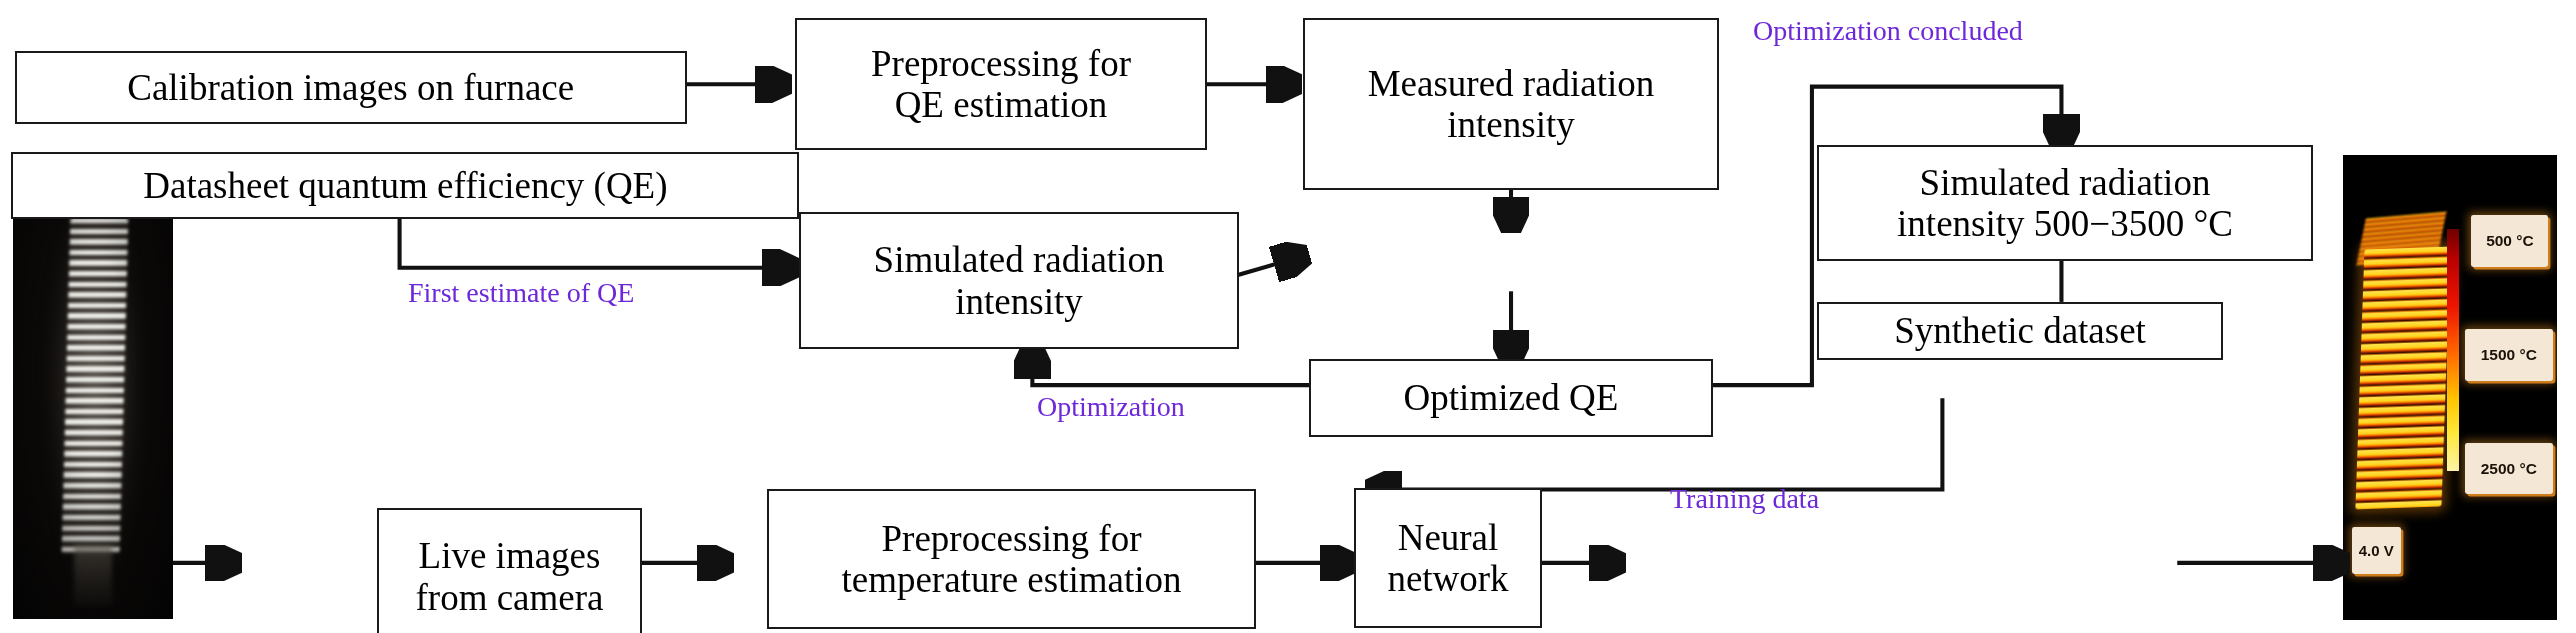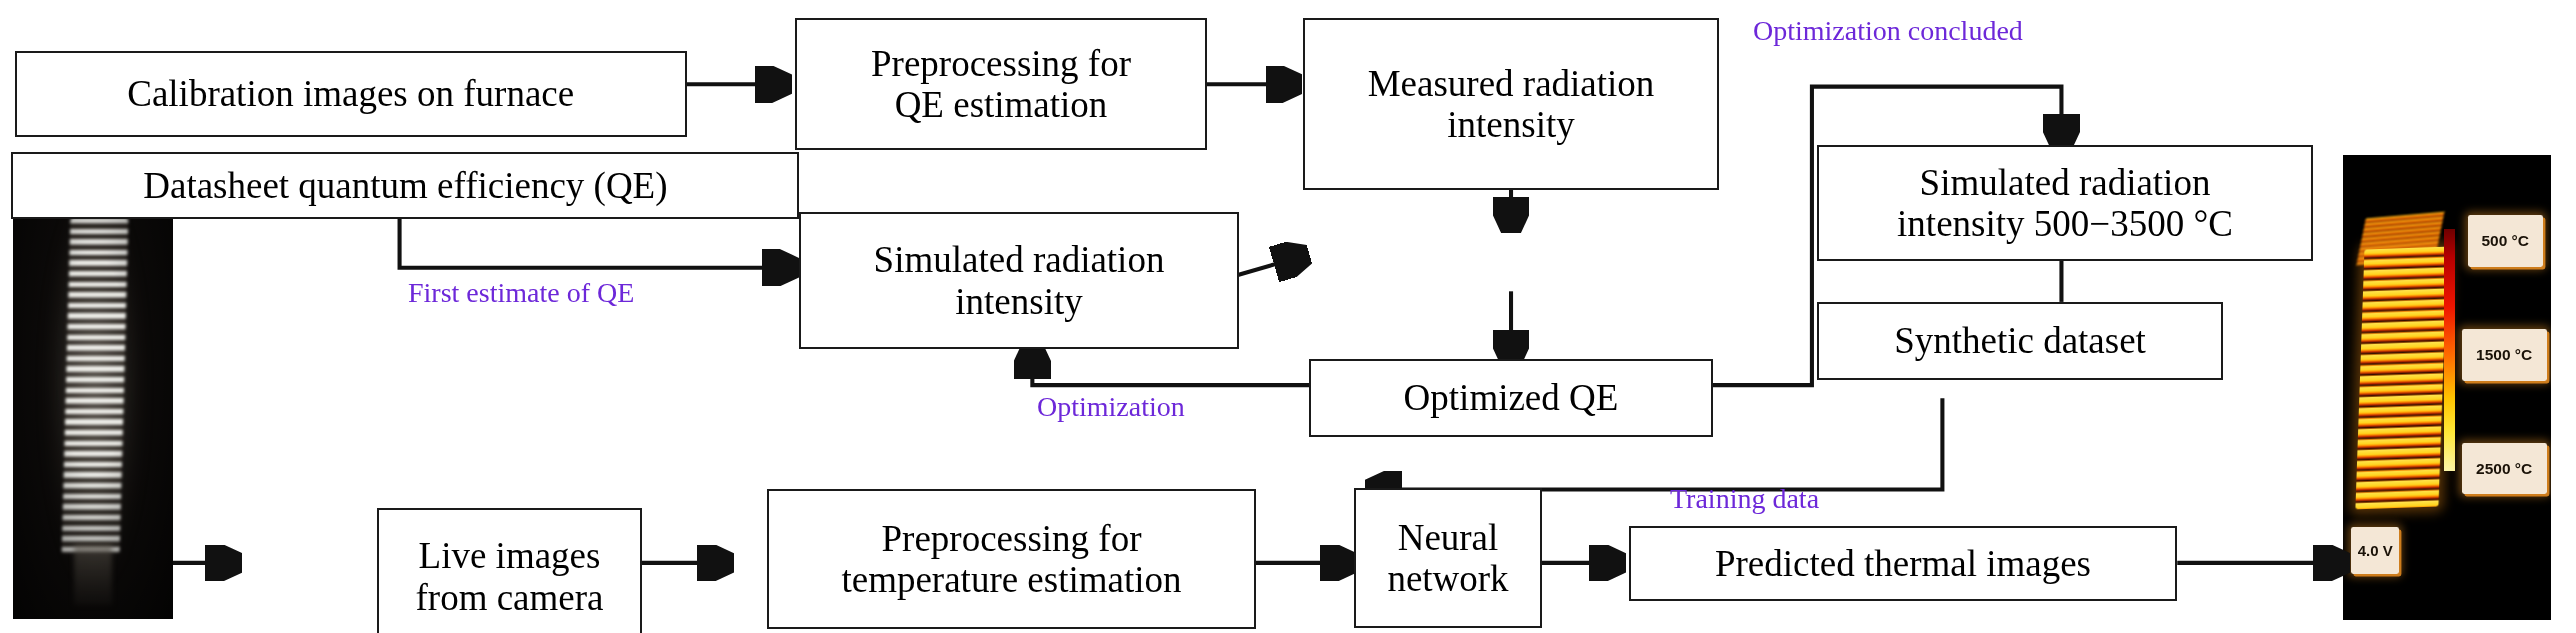--- a/index.html
+++ b/index.html
@@ -178,7 +178,7 @@
     <line x1="2670" y1="690" x2="2873" y2="690" marker-end="url(#ah)"></line>
   </svg>
 
-  <div class="node" style="left:14.7px;top:51px;width:672px;height:86px;font-size:37px;">
+  <div class="node" style="left:14.7px;top:51px;width:672px;height:73px;font-size:37px;">
     <span>Calibration images on furnace</span>
   </div>
 

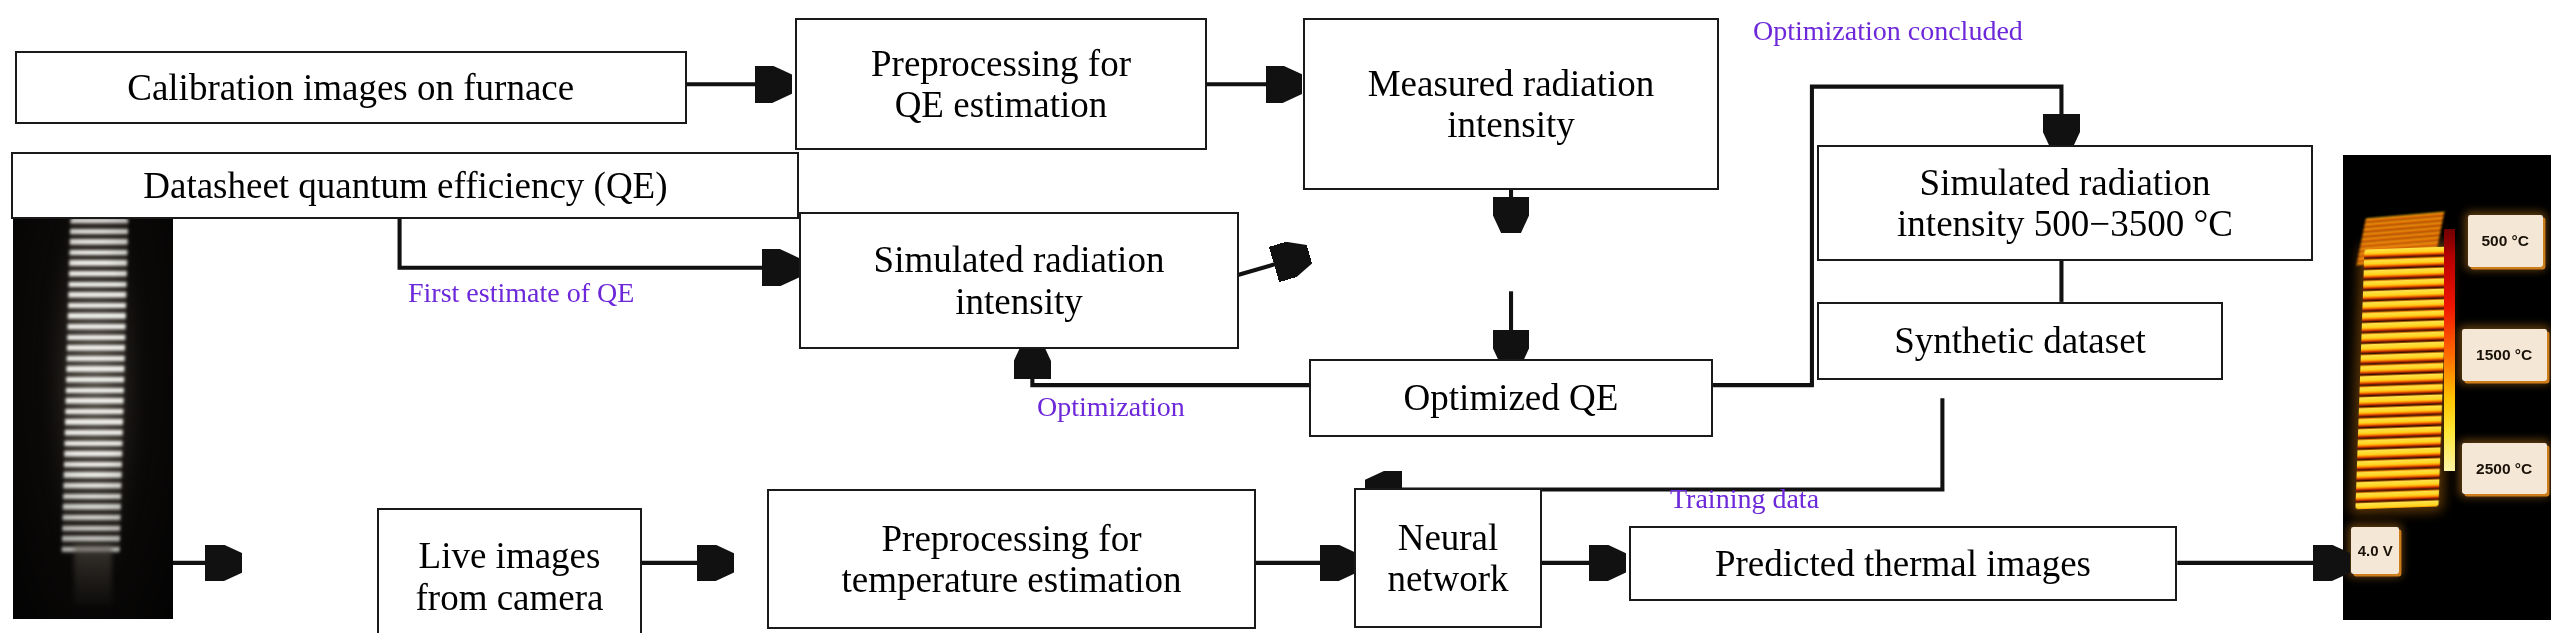--- a/index.html
+++ b/index.html
@@ -129,7 +129,7 @@
     <div class="corner-dark"></div>
   </div>
 
-  <div id="thermal-photo" style="left:2343px;top:155px;width:208px;height:465px;">
+  <div id="thermal-photo" style="left:2343px;top:155px;width:208px;height:465px;padding-left:6px;">
     <div class="coil-top"></div>
     <div class="coil"></div>
     <div class="cbar"></div>

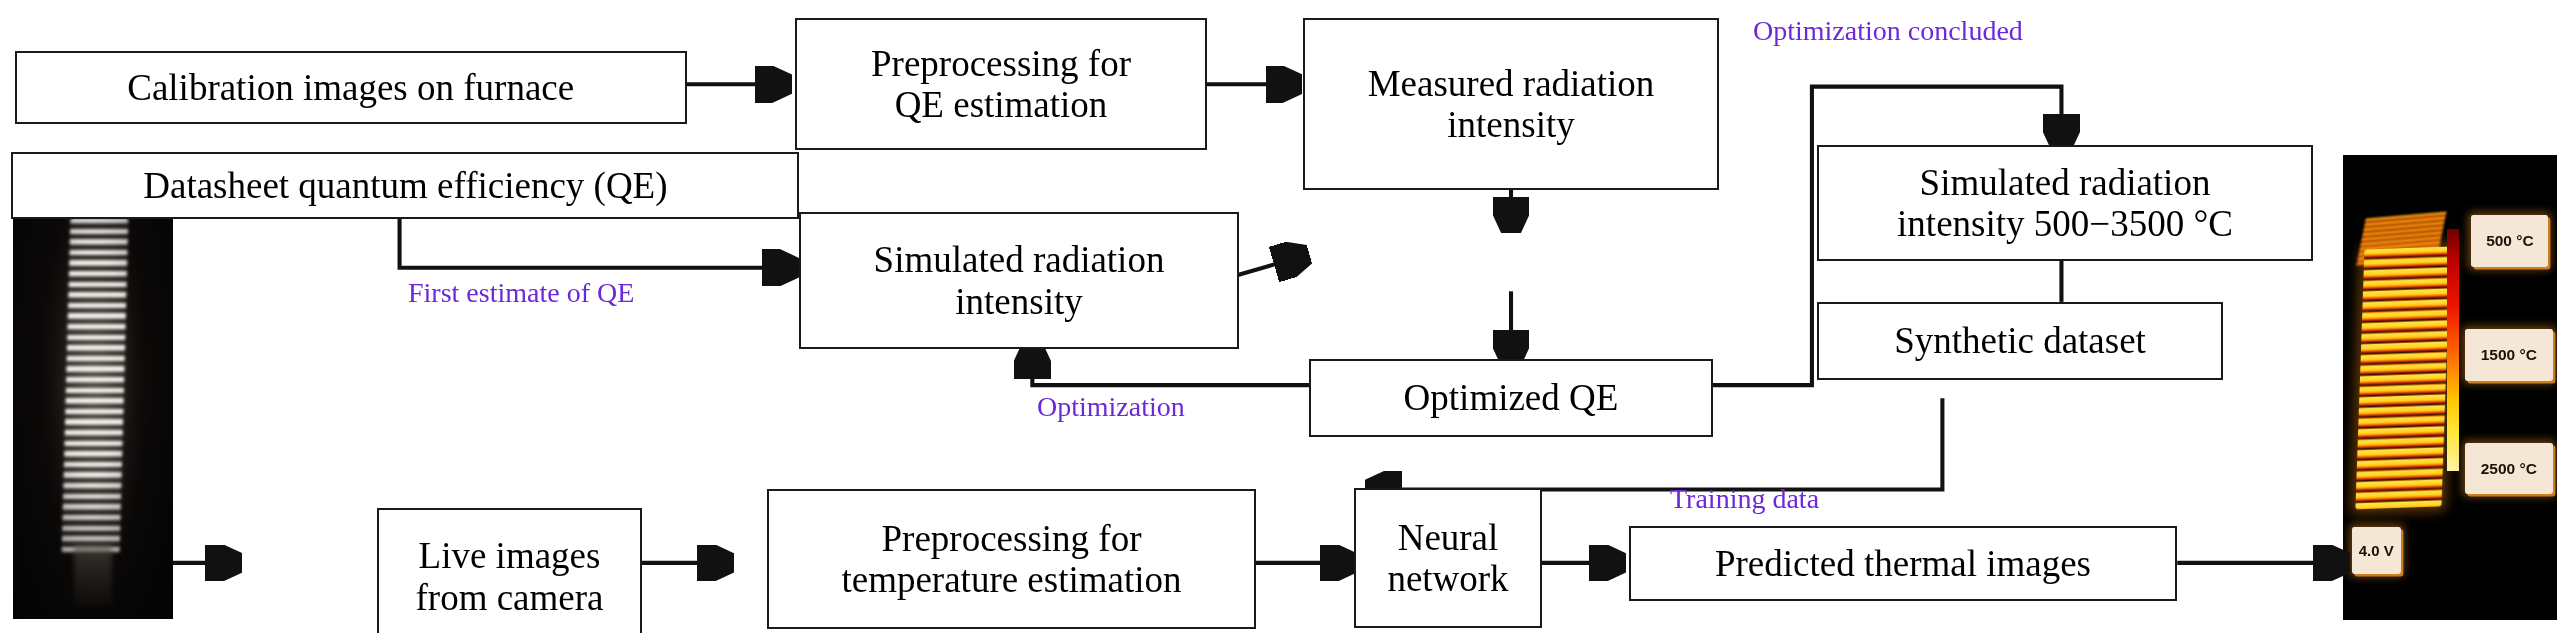--- a/index.html
+++ b/index.html
@@ -211,7 +211,7 @@
 intensity 500−3500 °C</span>
   </div>
 
-  <div class="node" style="left:1817px;top:302px;width:406px;height:78px;font-size:37px;">
+  <div class="node" style="left:1817px;top:302px;width:406px;height:58px;font-size:37px;">
     <span>Synthetic dataset</span>
   </div>
 

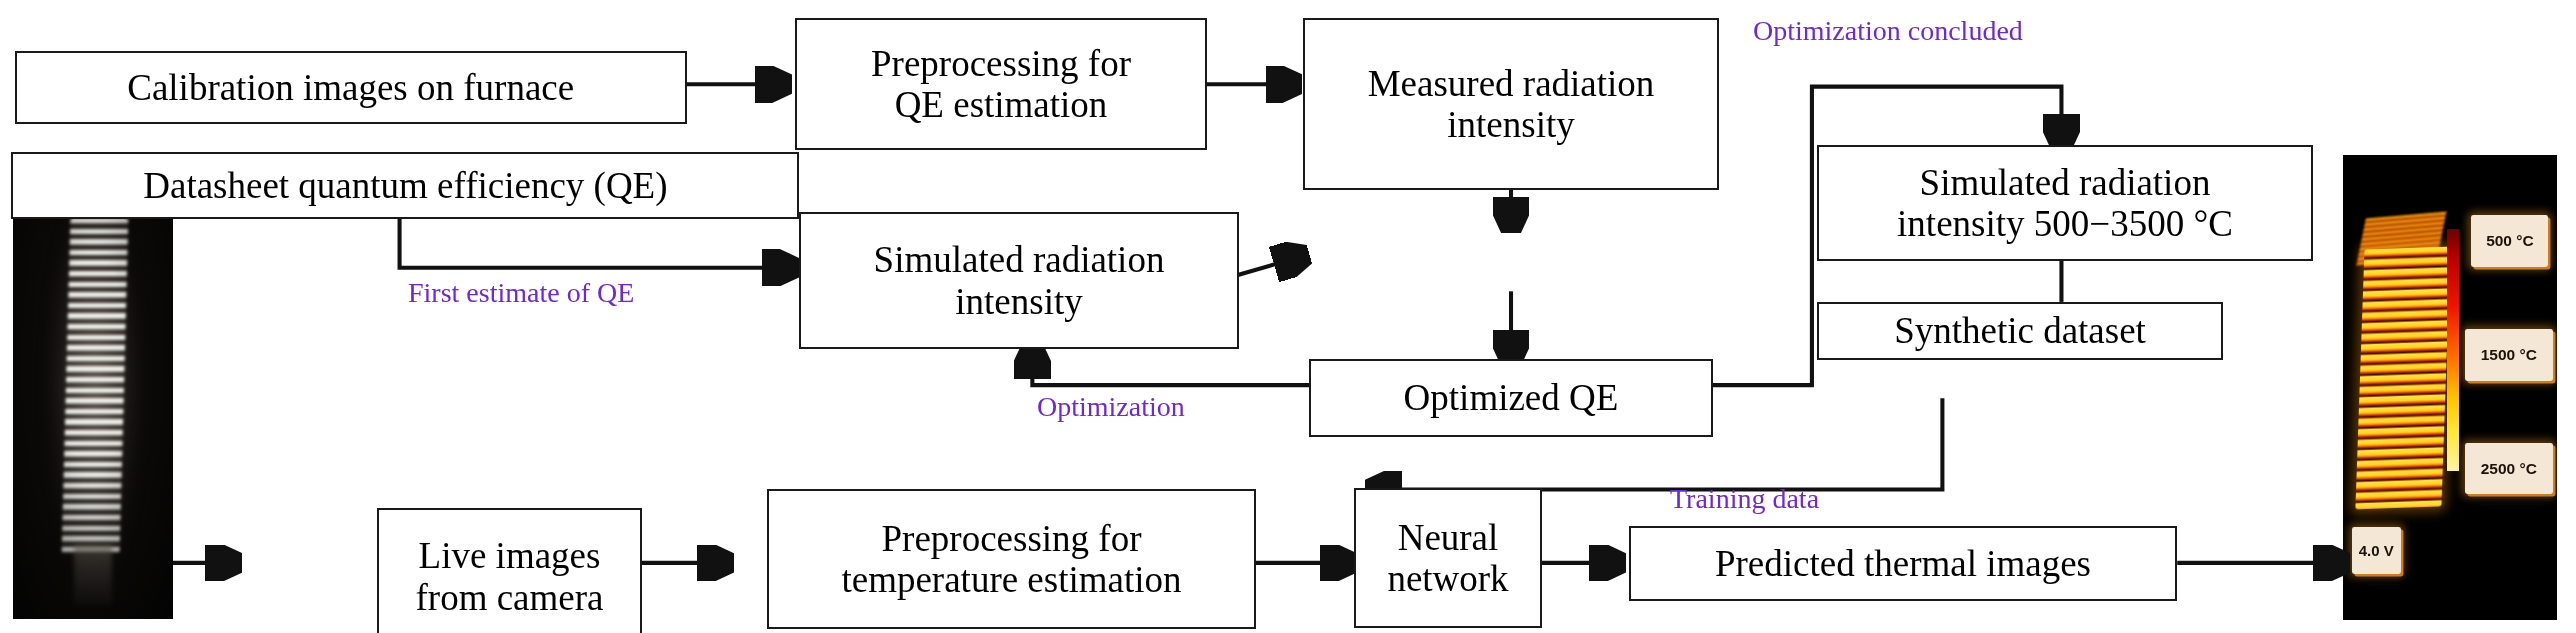--- a/index.html
+++ b/index.html
@@ -230,9 +230,6 @@
 network</span>
   </div>
 
-  <div class="node" style="left:1629px;top:526px;width:548px;height:75px;font-size:37px;">
-    <span>Predicted thermal images</span>
-  </div>
 
   <div class="edge-label" style="left:408px;top:277px;font-size:28px;">First estimate of QE</div>
 

